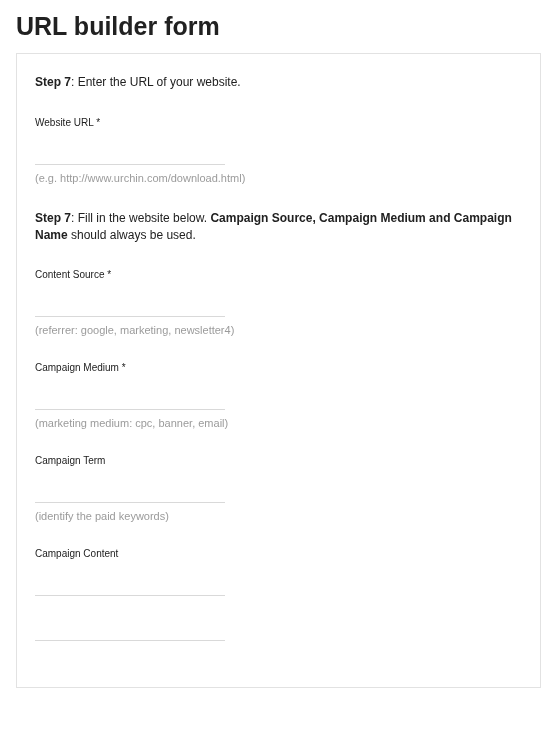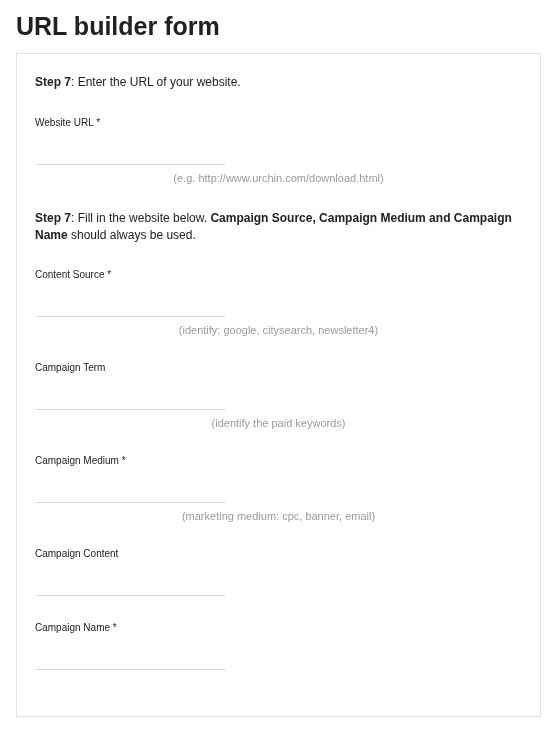--- a/index.html
+++ b/index.html
@@ -50,7 +50,6 @@
   .field-hint {
     font-size: 11px;
     color: #9b9b9b;
-    text-align: center;
   }
 </style>
 </head>

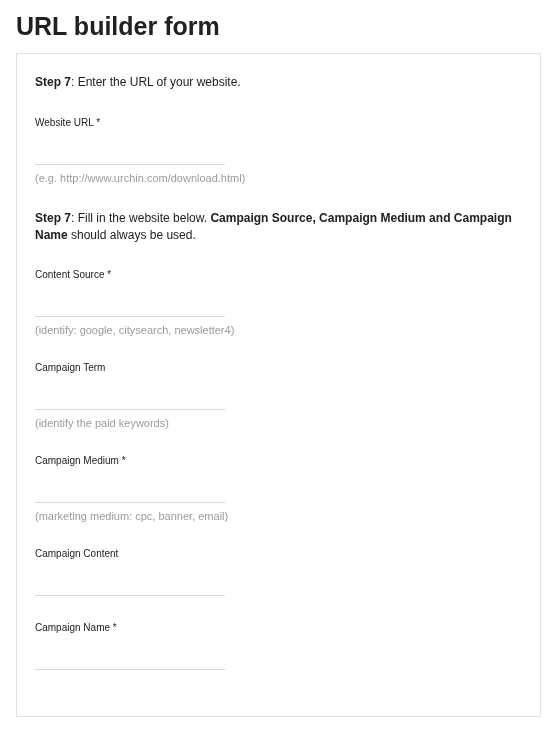--- a/index.html
+++ b/index.html
@@ -76,7 +76,7 @@
   <div class="field-block">
     <label class="field-label">Content Source *</label>
     <input class="field-input" type="text" style="">
-    <div class="field-hint">(identify: google, citysearch, newsletter4)</div>
+    <div class="field-hint">(referrer: google, marketing, newsletter4)</div>
   </div>
 
   <div class="field-block">

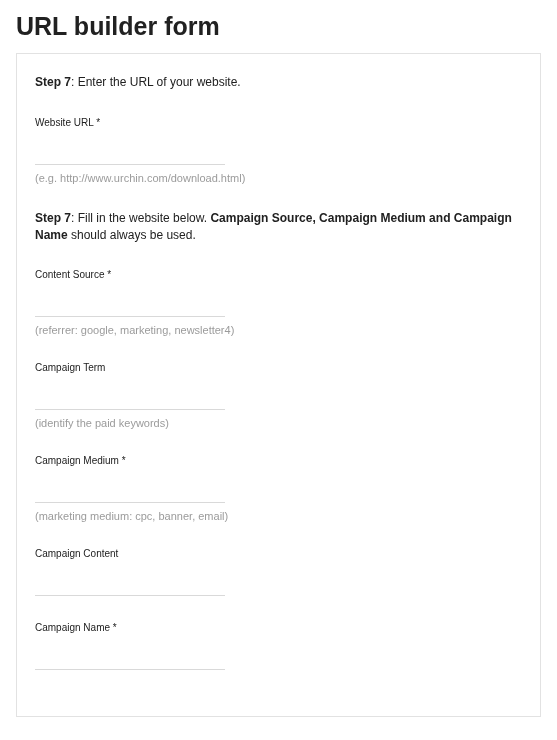--- a/index.html
+++ b/index.html
@@ -80,15 +80,15 @@
   </div>
 
   <div class="field-block">
+    <label class="field-label">Campaign Medium *</label>
+    <input class="field-input" type="text" style="">
+    <div class="field-hint">(marketing medium: cpc, banner, email)</div>
+  </div>
+
+  <div class="field-block">
     <label class="field-label">Campaign Term</label>
     <input class="field-input" type="text" style="">
     <div class="field-hint">(identify the paid keywords)</div>
-  </div>
-
-  <div class="field-block">
-    <label class="field-label">Campaign Medium *</label>
-    <input class="field-input" type="text" style="">
-    <div class="field-hint">(marketing medium: cpc, banner, email)</div>
   </div>
 
   <div class="field-block">

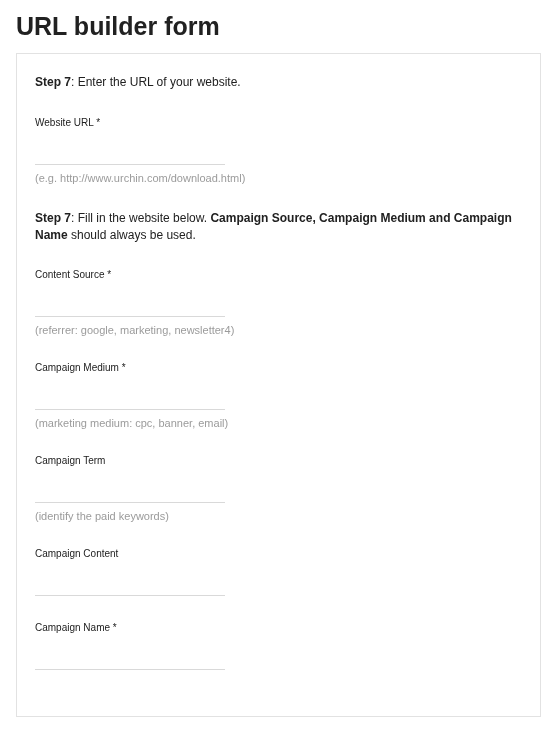--- a/index.html
+++ b/index.html
@@ -97,7 +97,6 @@
   </div>
 
   <div class="field-block">
-    <label class="field-label">Campaign Name *</label>
     <input class="field-input" type="text" style="">
   </div>
 

